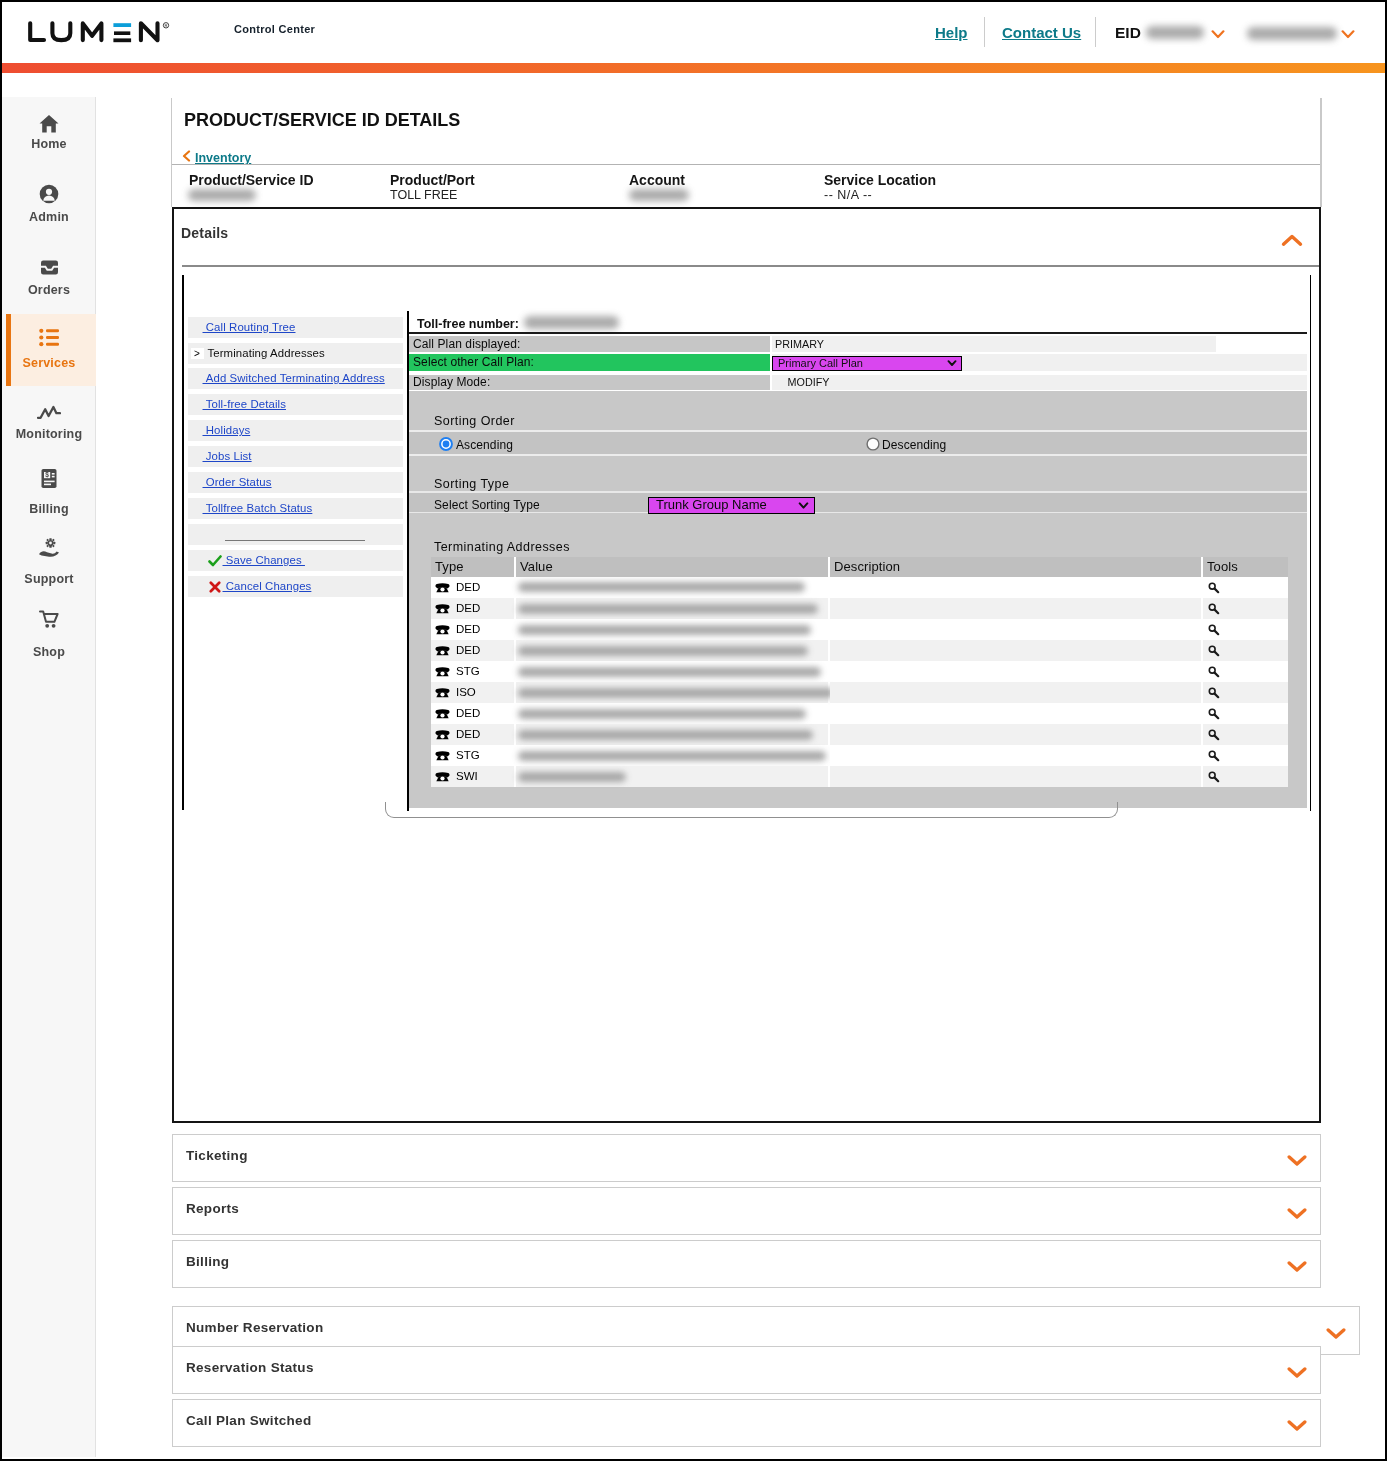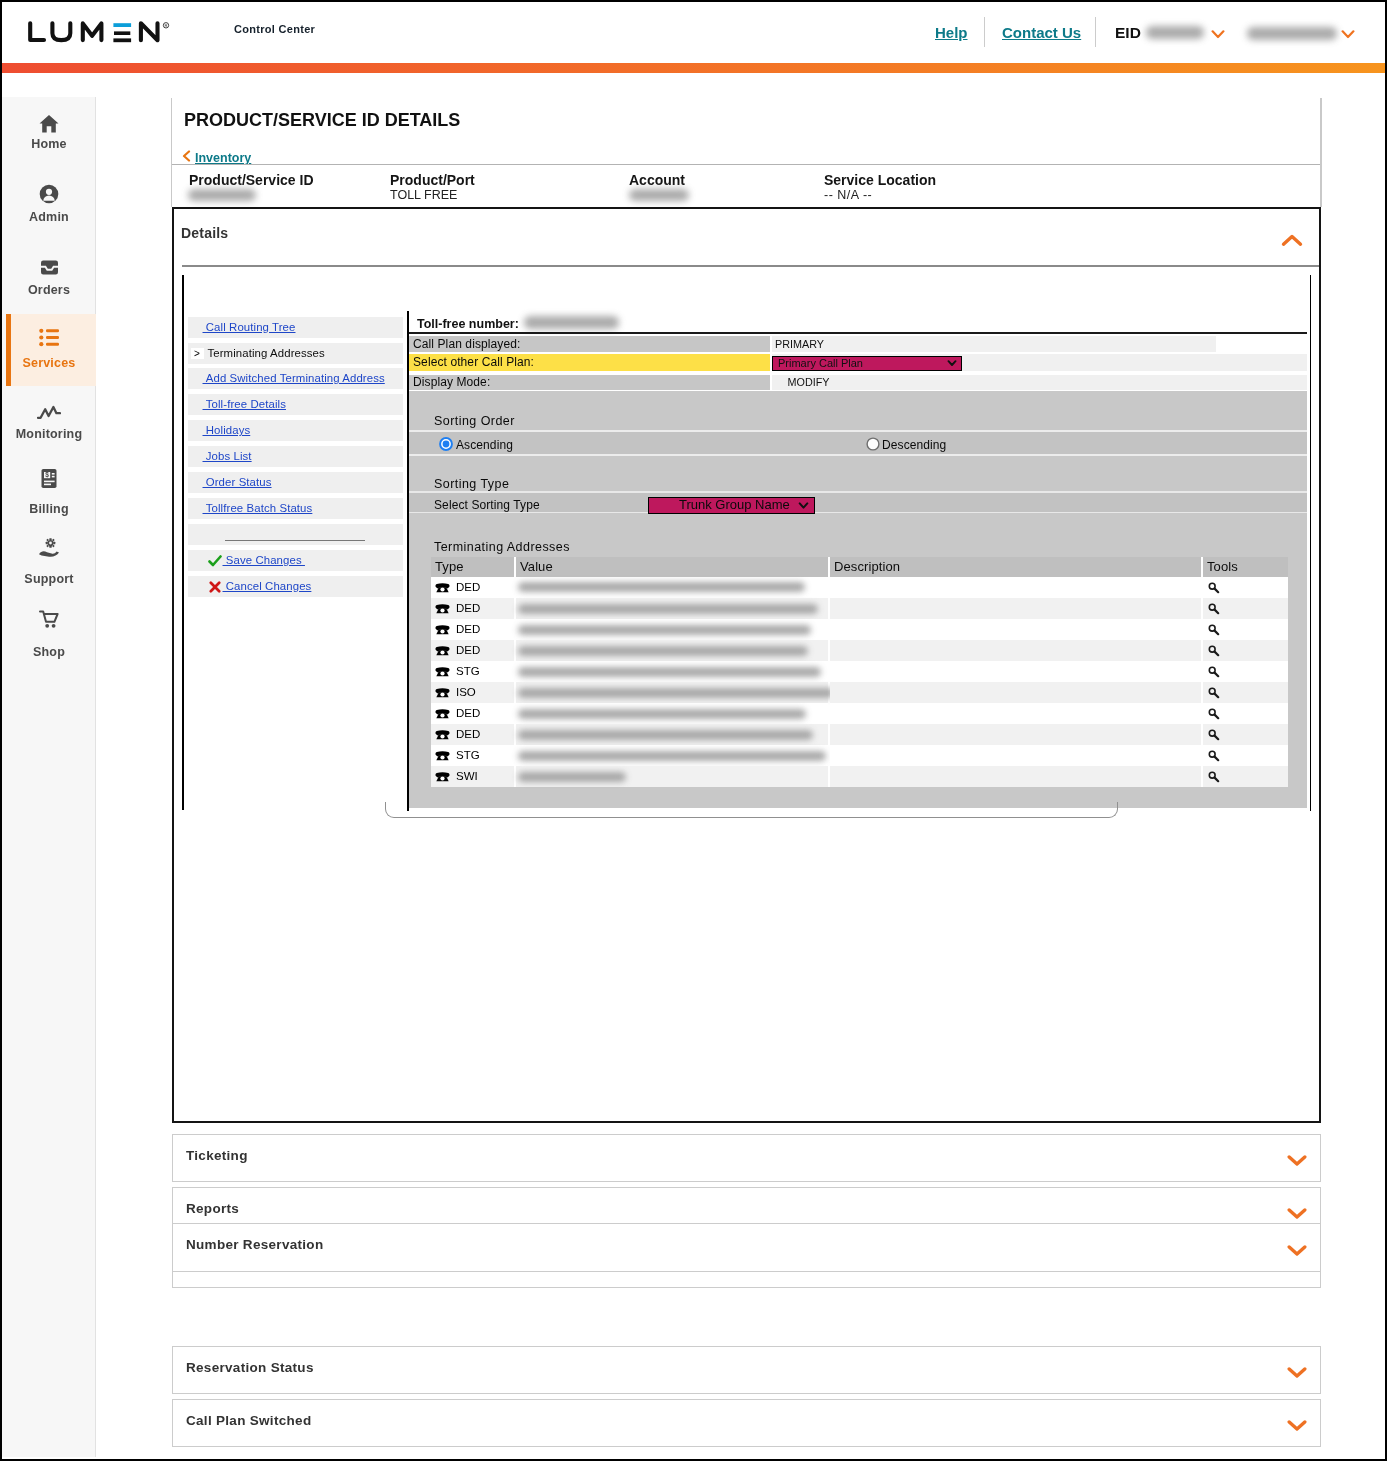--- a/index.html
+++ b/index.html
@@ -190,7 +190,7 @@
   <div class="ab rlab" style="left:409px;top:335.5px;width:361px;height:16px;background:#c6c6c6;line-height:16px;"><span style="margin-left:4px;">Call Plan displayed:</span></div>
   <div class="ab" style="left:771.5px;top:335.5px;width:444px;height:16px;background:#f0f0f0;line-height:16px;font-size:10.8px;color:#111;"><span style="margin-left:3.5px;">PRIMARY</span></div>
 
-  <div class="ab rlab" style="left:409px;top:354px;width:361px;height:17px;background:#fde047;line-height:17px;"><span style="margin-left:4px;">Select other Call Plan:</span></div>
+  <div class="ab rlab" style="left:409px;top:354px;width:361px;height:17px;background:#22c55e;line-height:17px;"><span style="margin-left:4px;">Select other Call Plan:</span></div>
   <div class="ab" style="left:771.5px;top:354px;width:535px;height:17px;background:#f0f0f0;"></div>
   <div class="sel" style="left:772px;top:356px;width:189.5px;height:14.5px;line-height:11.5px;font-size:11px;color:#111;">
     <span style="margin-left:5px;position:relative;top:0.5px;">Primary Call Plan</span>

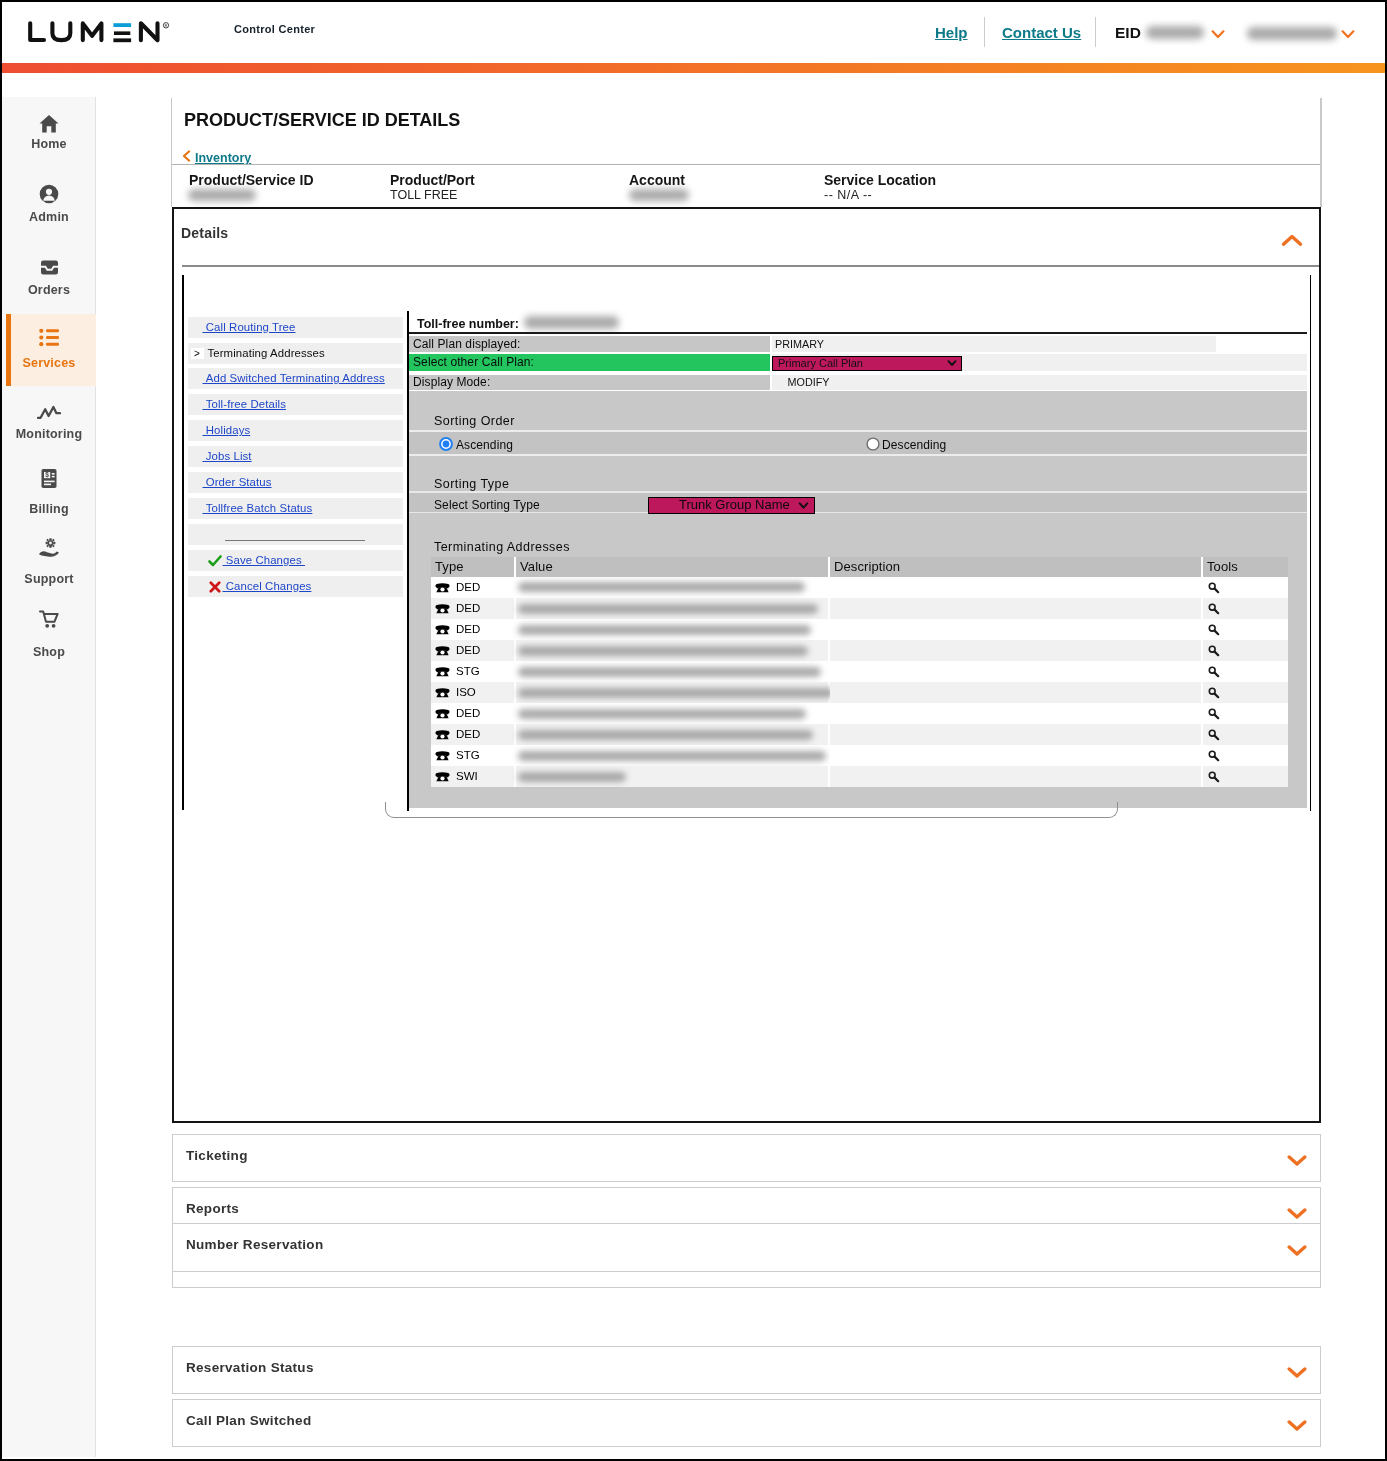--- a/index.html
+++ b/index.html
@@ -17,7 +17,7 @@
   .hcell{background:#bfbfbf;height:19.5px;line-height:19.5px;font-size:13px;color:#0d0d0d;padding-left:4px;box-sizing:border-box;letter-spacing:.1px;}
   .sect{left:172px;width:1146.5px;height:46.5px;border:1px solid #ccc;background:#fff;}
   .sect .t{position:absolute;left:13px;top:13px;font-size:13.5px;font-weight:bold;color:#333;letter-spacing:.3px;}
-  .sel{position:absolute;background:#be185d;border:1.5px solid #000;box-sizing:border-box;}
+  .sel{position:absolute;background:#d946ef;border:1.5px solid #000;box-sizing:border-box;}
 </style>
 </head>
 <body>

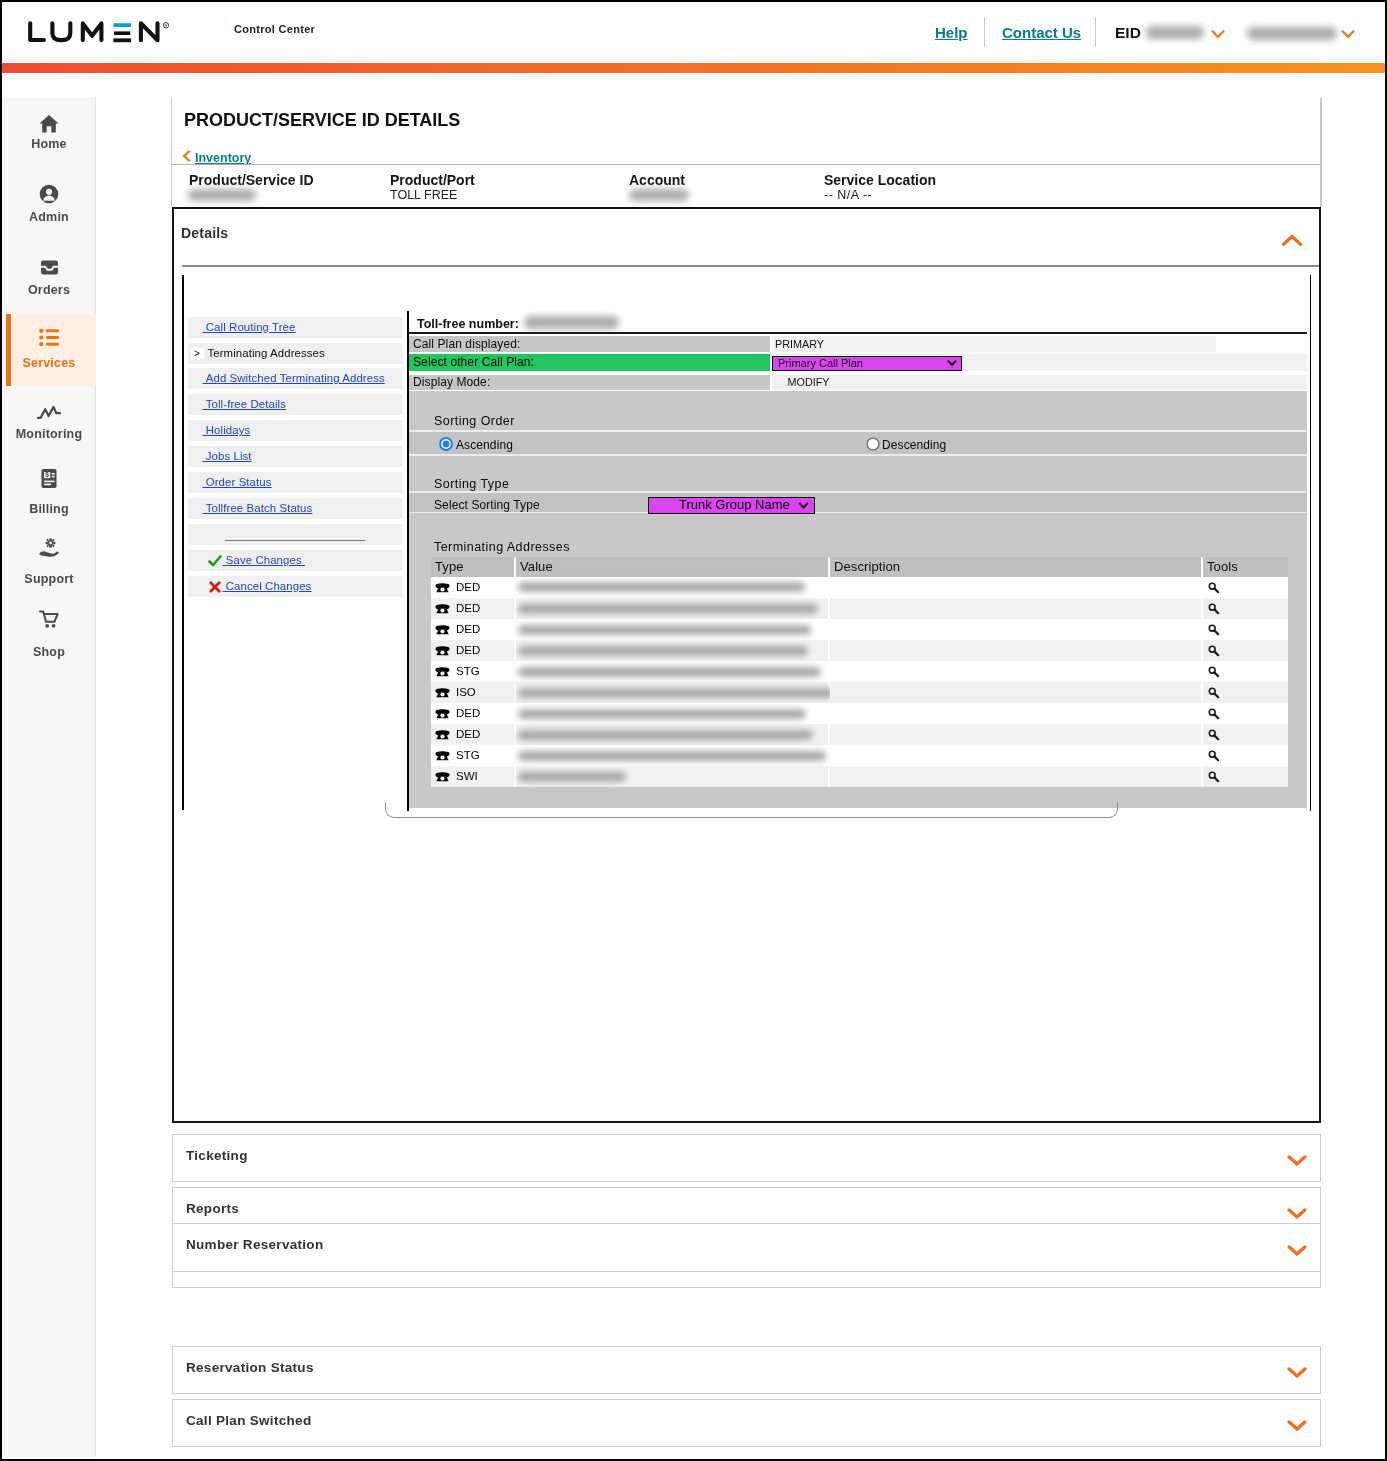--- a/index.html
+++ b/index.html
@@ -222,7 +222,7 @@
   <div class="ab" style="left:409px;top:492.7px;width:898px;height:19px;background:#c2c2c2;"></div>
   <div class="ab" style="left:409px;top:511.7px;width:898px;height:1.6px;background:#e8e8e8;"></div>
   <div class="ab rlab" style="left:434px;top:497.5px;">Select Sorting Type</div>
-  <div class="sel" style="left:648px;top:496.5px;width:166.5px;height:17.5px;line-height:14px;font-size:13px;color:#0a0a0a;padding-left:23px;">
+  <div class="sel" style="left:648px;top:496.5px;width:166.5px;height:17.5px;line-height:14px;font-size:13px;color:#0a0a0a;">
     <span style="margin-left:7px;position:relative;top:0.5px;">Trunk Group Name</span>
     <svg style="position:absolute;right:5px;top:4.2px;" width="11" height="8" viewBox="0 0 11 8">
         <path d="M1.7 1.4 L5.5 5.6 L9.3 1.4" fill="none" stroke="#111" stroke-width="2" stroke-linecap="round" stroke-linejoin="round"></path>

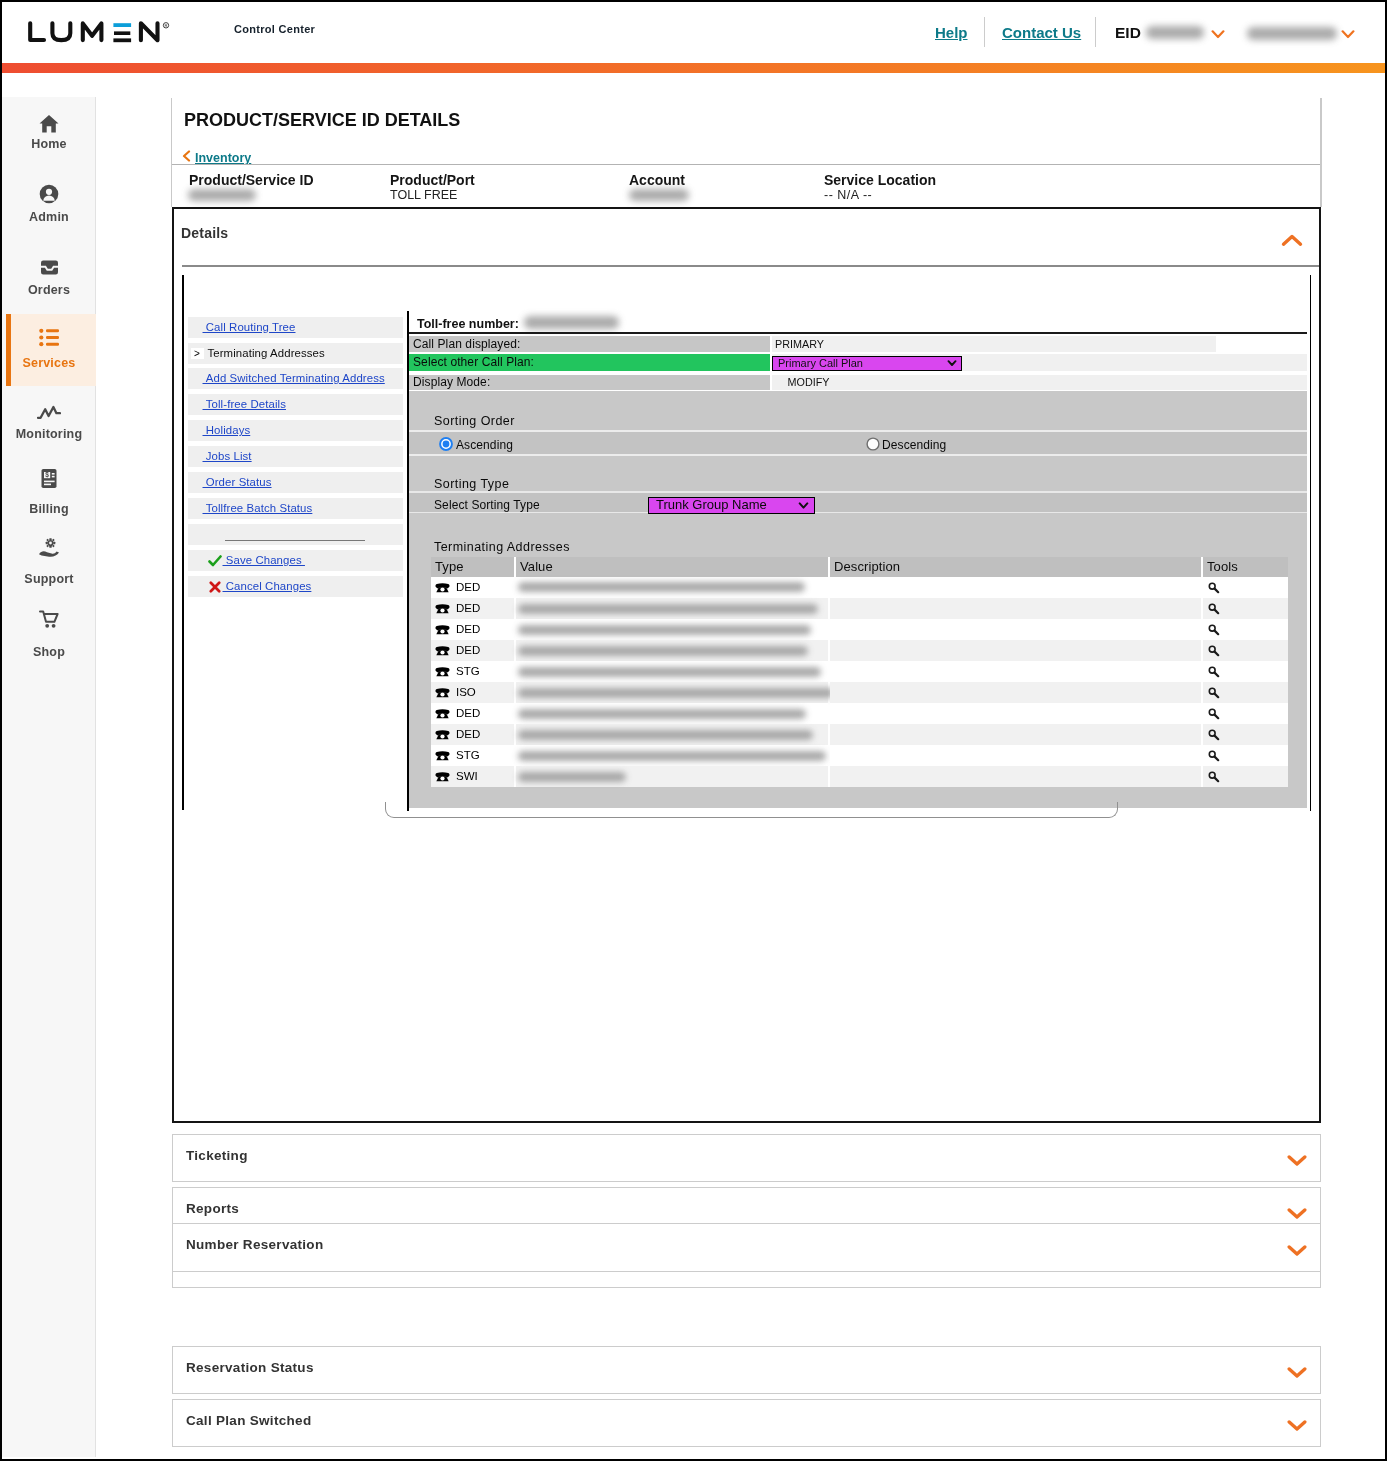--- a/index.html
+++ b/index.html
@@ -407,7 +407,7 @@
         <path d="M2.2 2 L10 9 L17.8 2" fill="none" stroke="#ee7123" stroke-width="3.4" stroke-linecap="round" stroke-linejoin="round"></path>
       </svg>
   </div>
-  <div class="ab sect" style="top:1223px;">
+  <div class="ab sect" style="top:1306px;padding-left:39px;">
     <div class="t">Number Reservation</div>
     <svg style="position:absolute;right:13px;top:20.5px;" width="20" height="11" viewBox="0 0 20 11">
         <path d="M2.2 2 L10 9 L17.8 2" fill="none" stroke="#ee7123" stroke-width="3.4" stroke-linecap="round" stroke-linejoin="round"></path>

